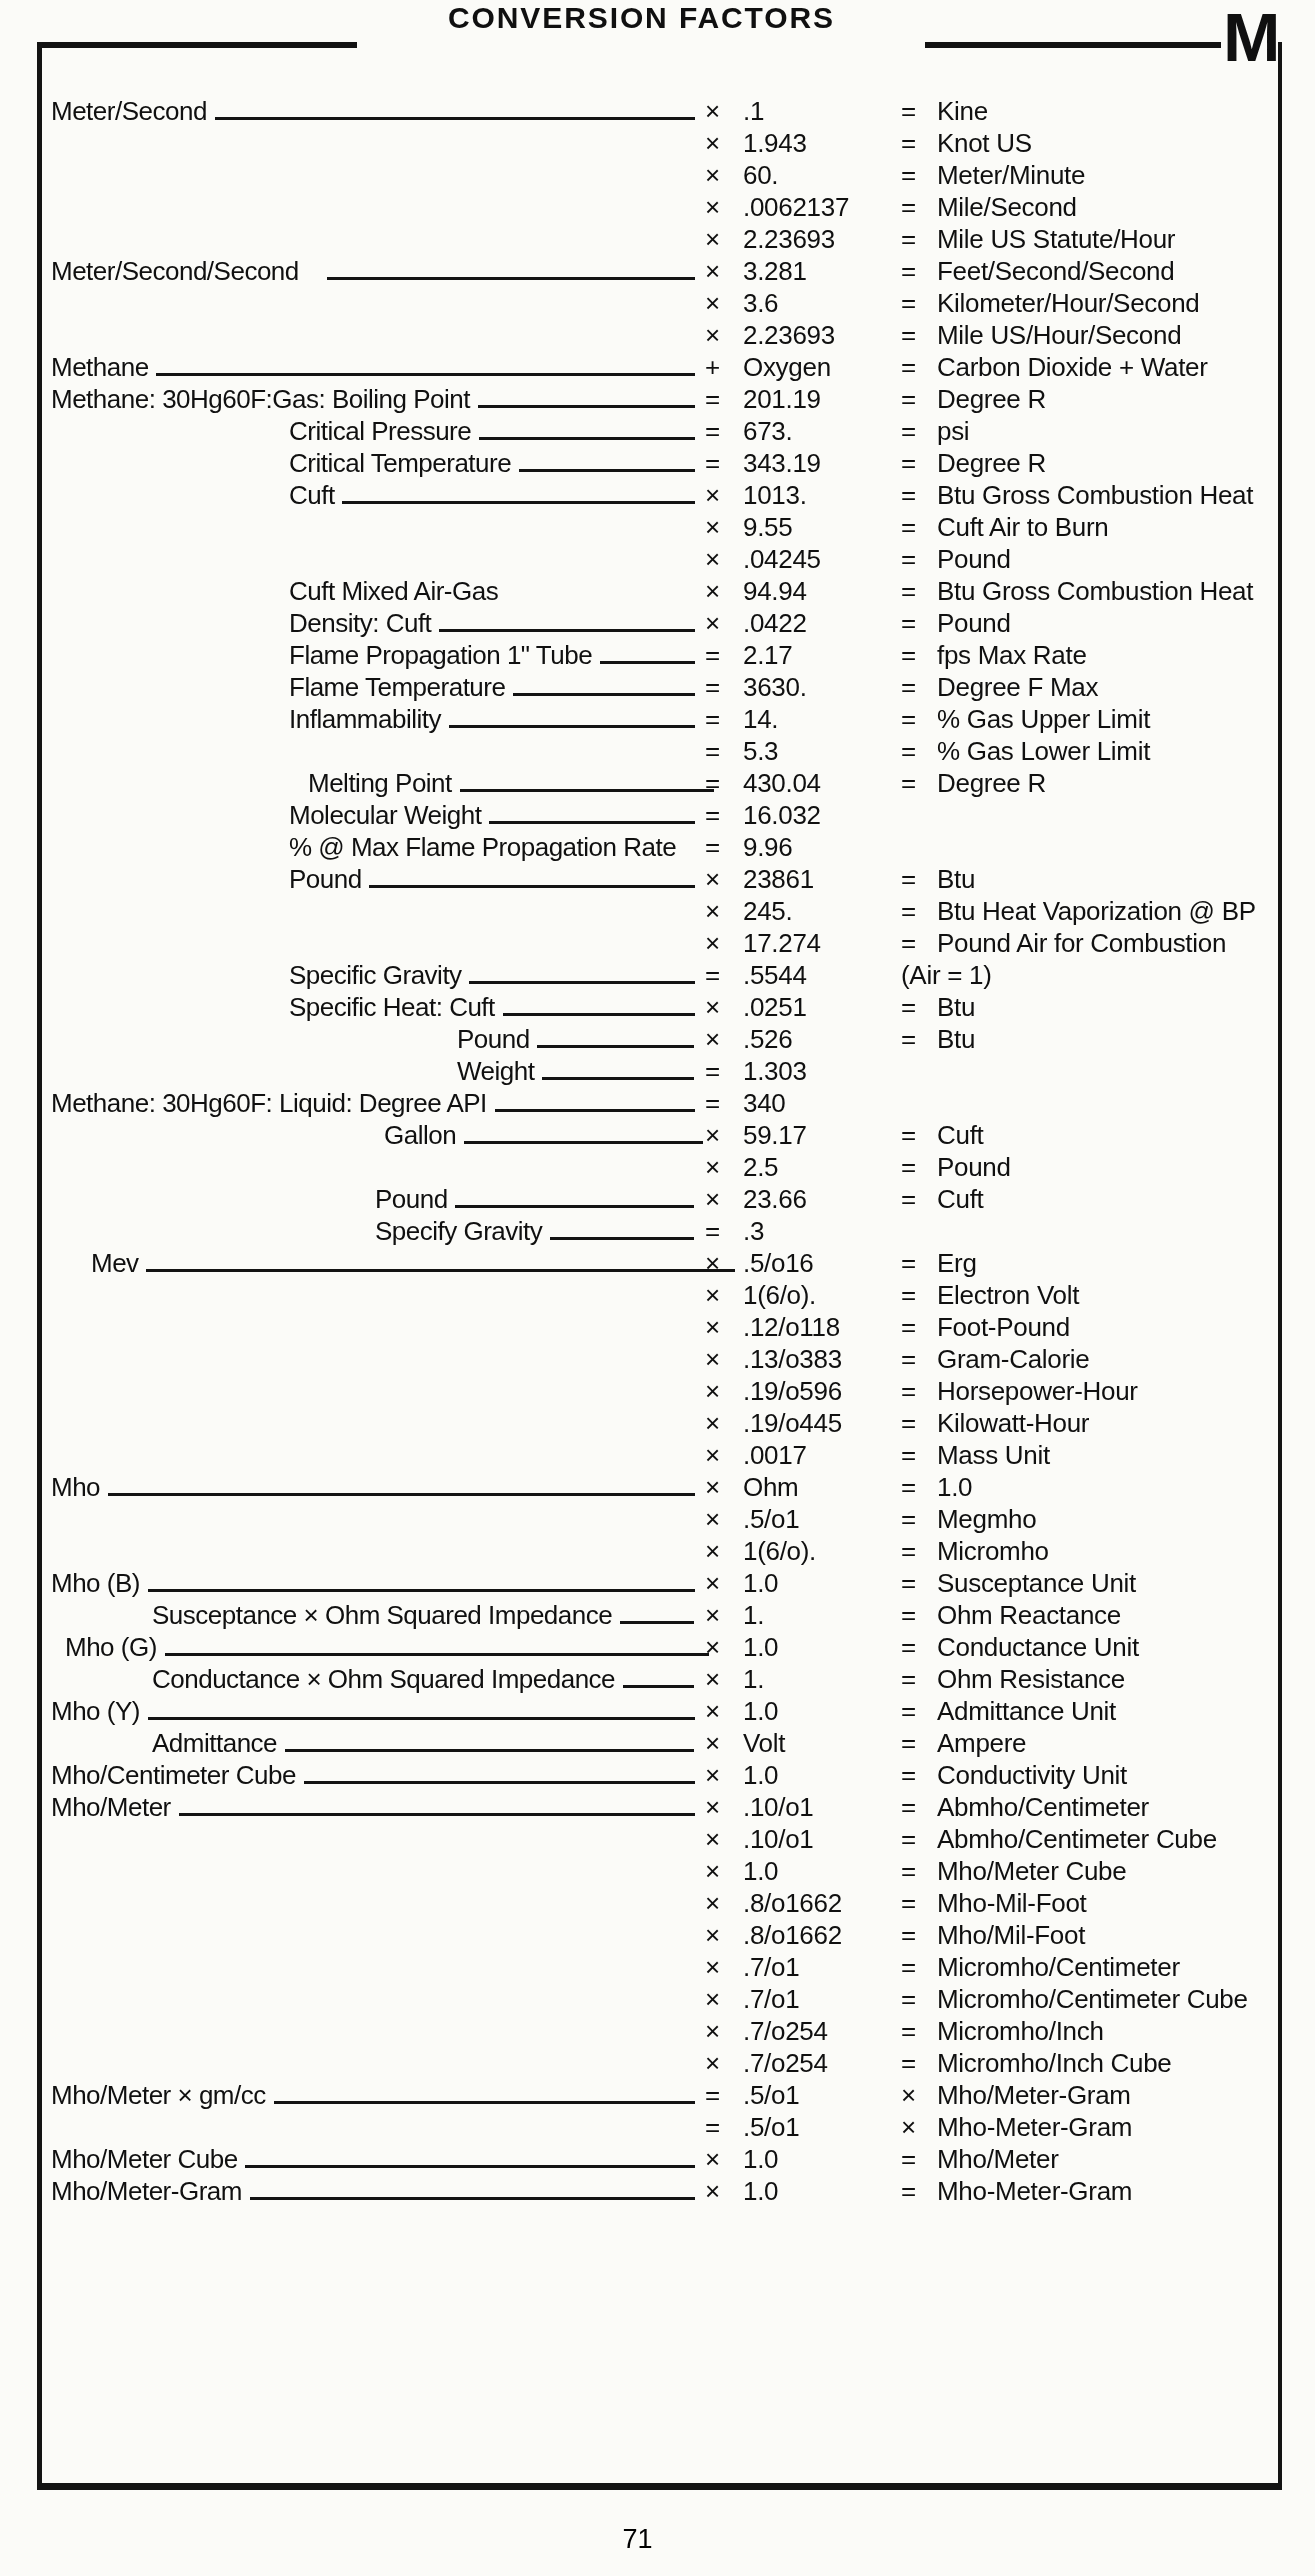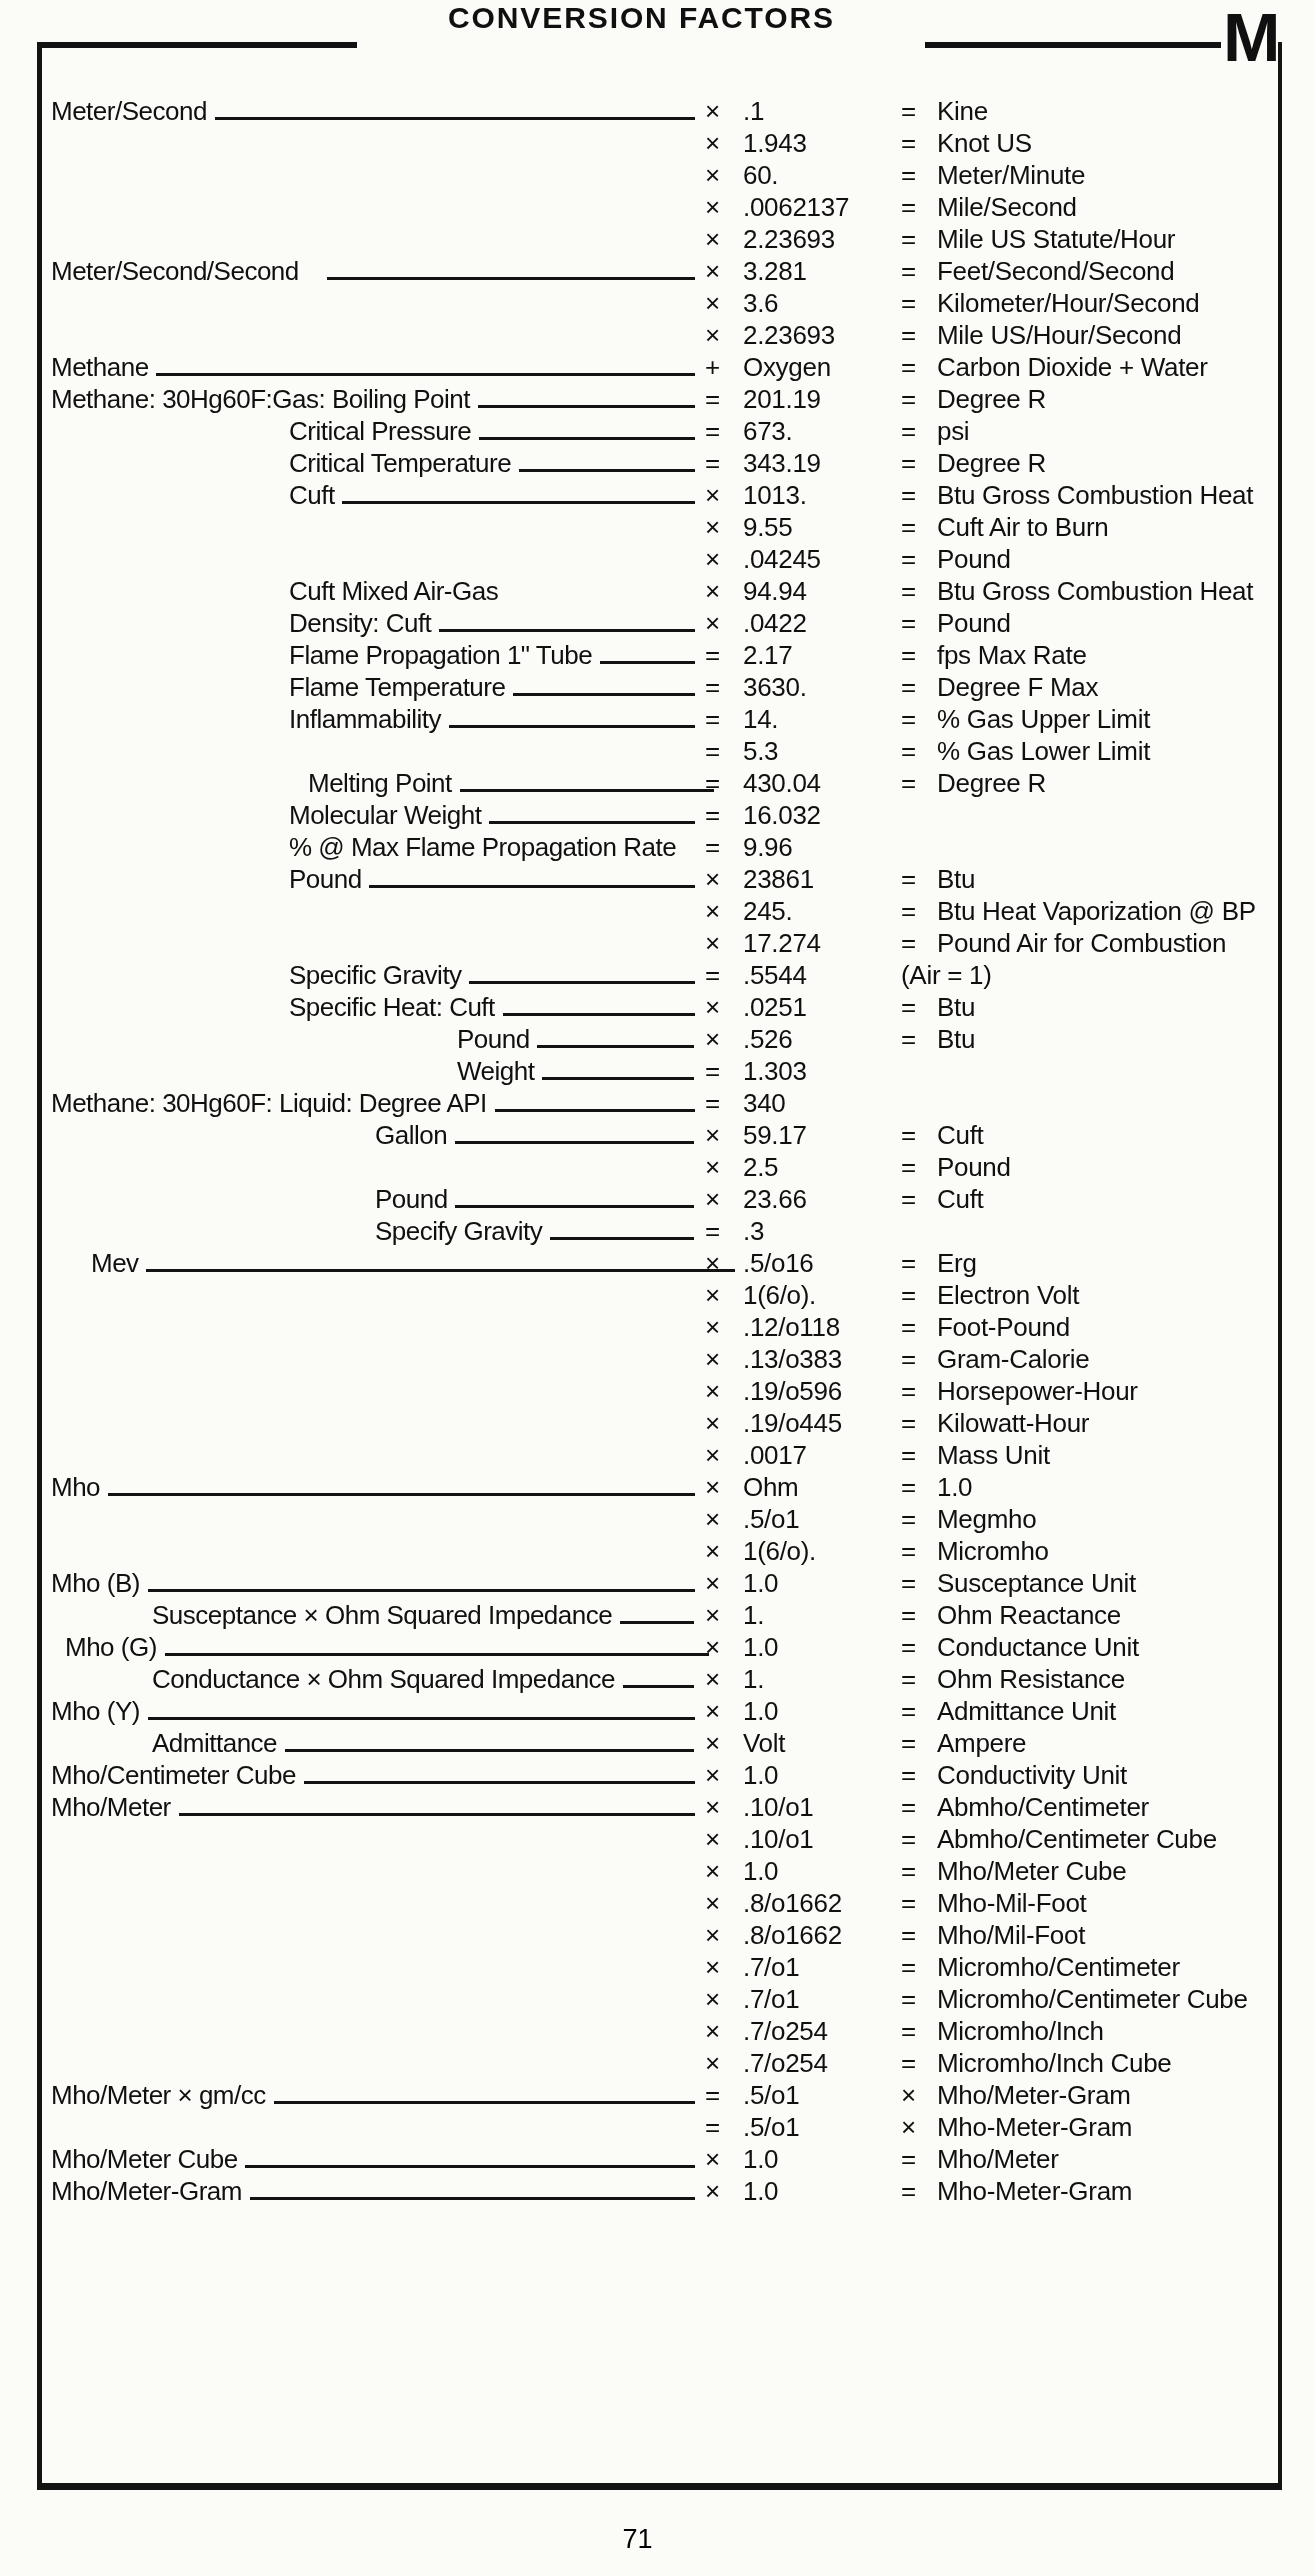--- a/index.html
+++ b/index.html
@@ -328,7 +328,7 @@
       <div class="value">340</div>
     </div>
     <div class="row">
-      <div class="labelwrap" style="left: 375px; width: 322px;">
+      <div class="labelwrap" style="left: 384px; width: 322px;">
         <span class="label">Gallon</span>
         <span class="leader"></span>
       </div>

